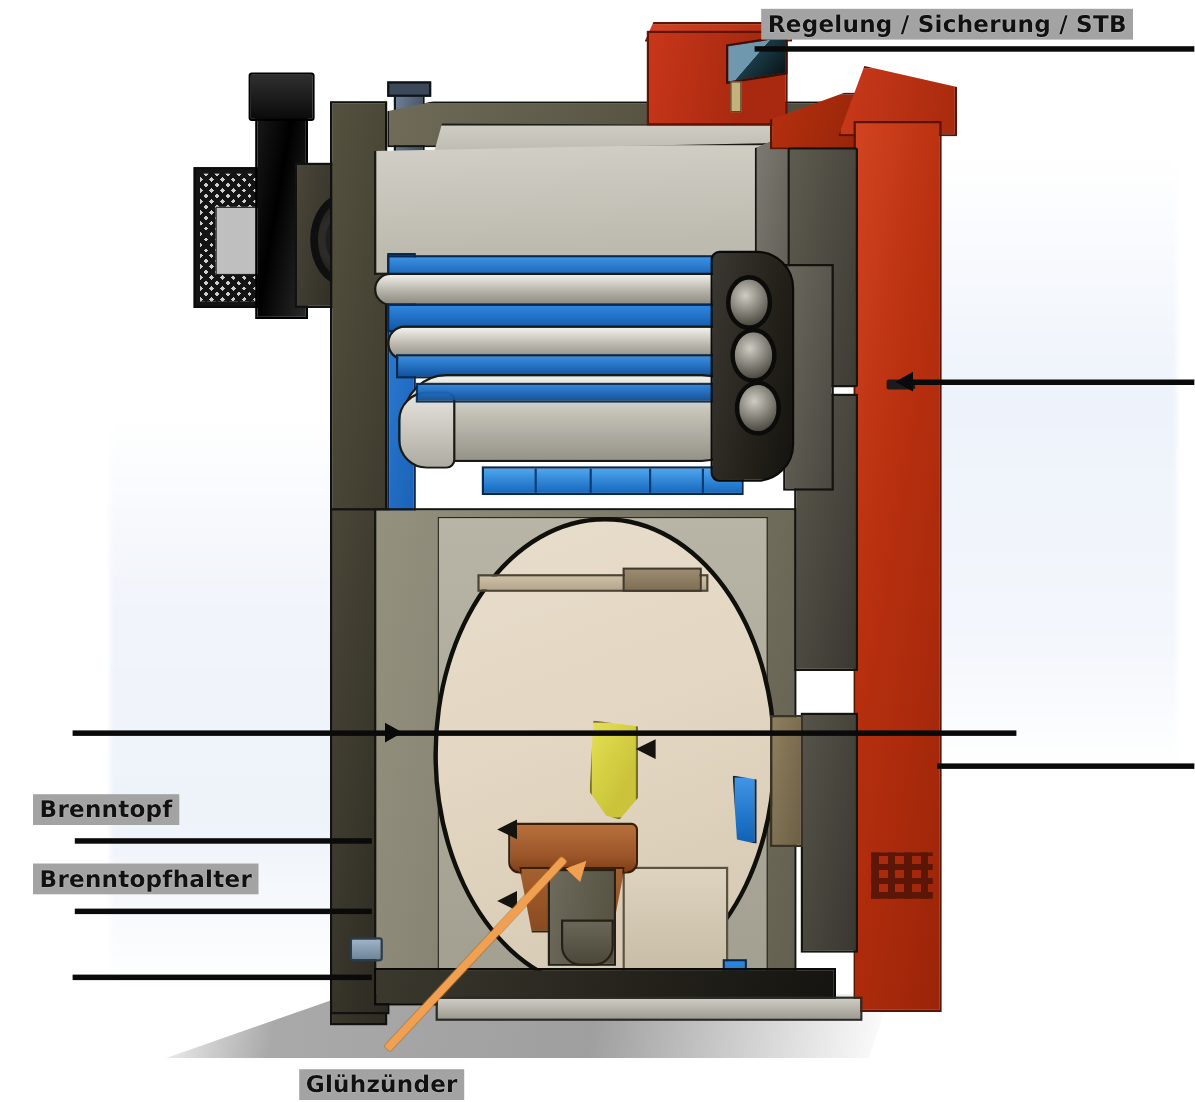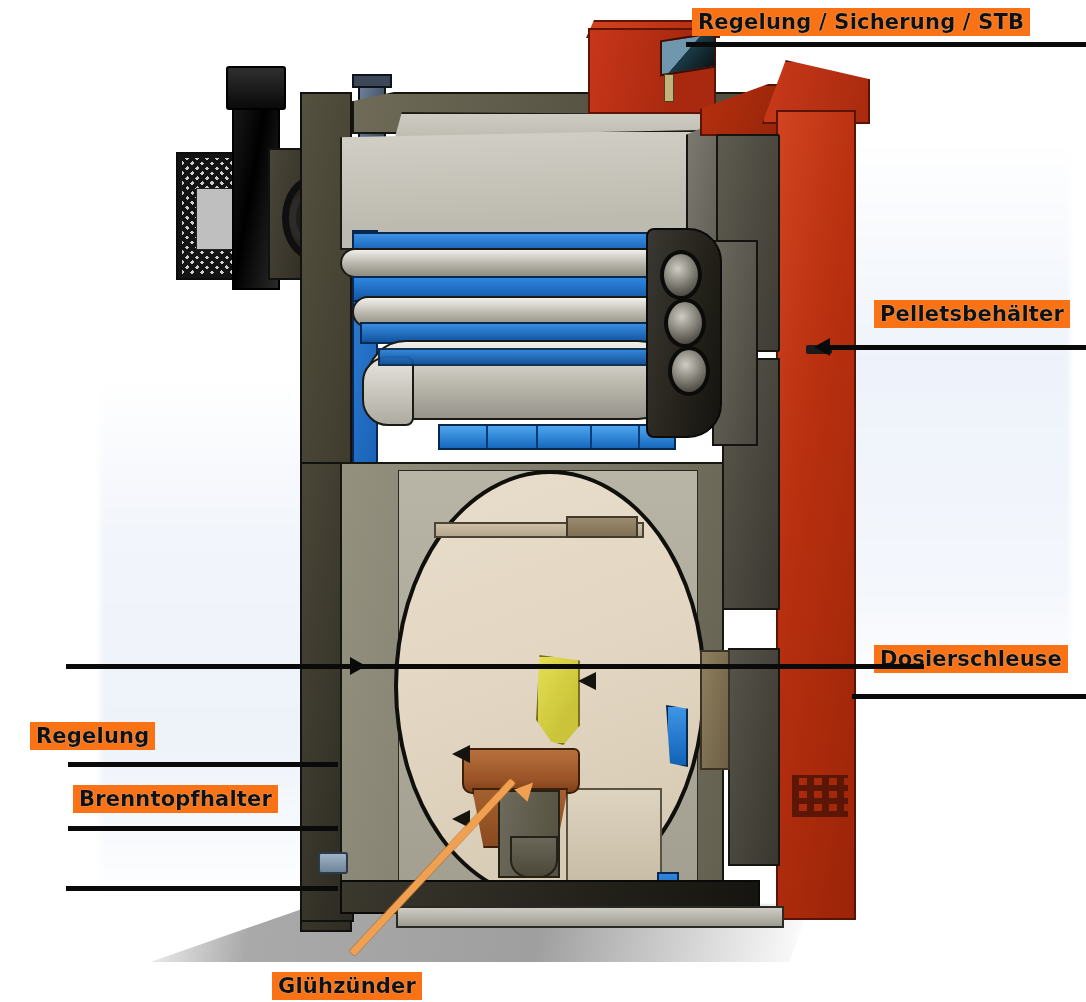--- a/index.html
+++ b/index.html
@@ -174,7 +174,7 @@
     border:2px solid #111;}
 
   
-  .label{position:absolute;background:#f97316;color:#111;font-size:21px;font-weight:700;
+  .label{position:absolute;background:#a3a3a3;color:#111;font-size:21px;font-weight:700;
     letter-spacing:.2px;padding:2px 6px;white-space:nowrap;line-height:1.15;
     text-shadow:0 0 1px #fff;}
   .leader{position:absolute;height:5px;background:#0a0a0a;}

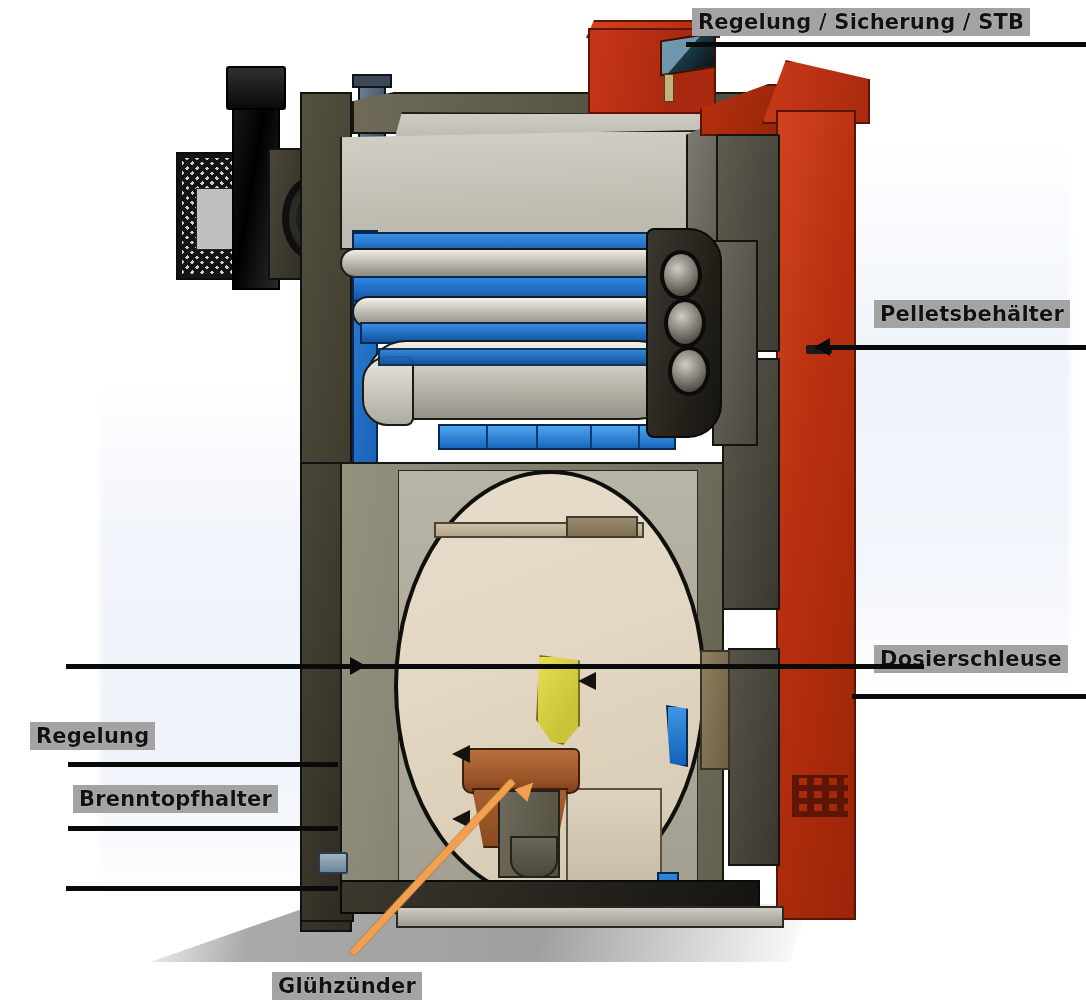--- a/index.html
+++ b/index.html
@@ -285,7 +285,6 @@
   <div class="label" style="left:692px;top:8px;">Regelung / Sicherung / STB</div>
   <div class="leader" style="left:686px;top:42px;width:400px;"></div>
 
-  <div class="label" style="left:874px;top:300px;">Pelletsbehälter</div>
   <div class="leader" style="left:830px;top:345px;width:256px;"></div>
   <div class="arrow-left" style="left:814px;top:338px;"></div>
 

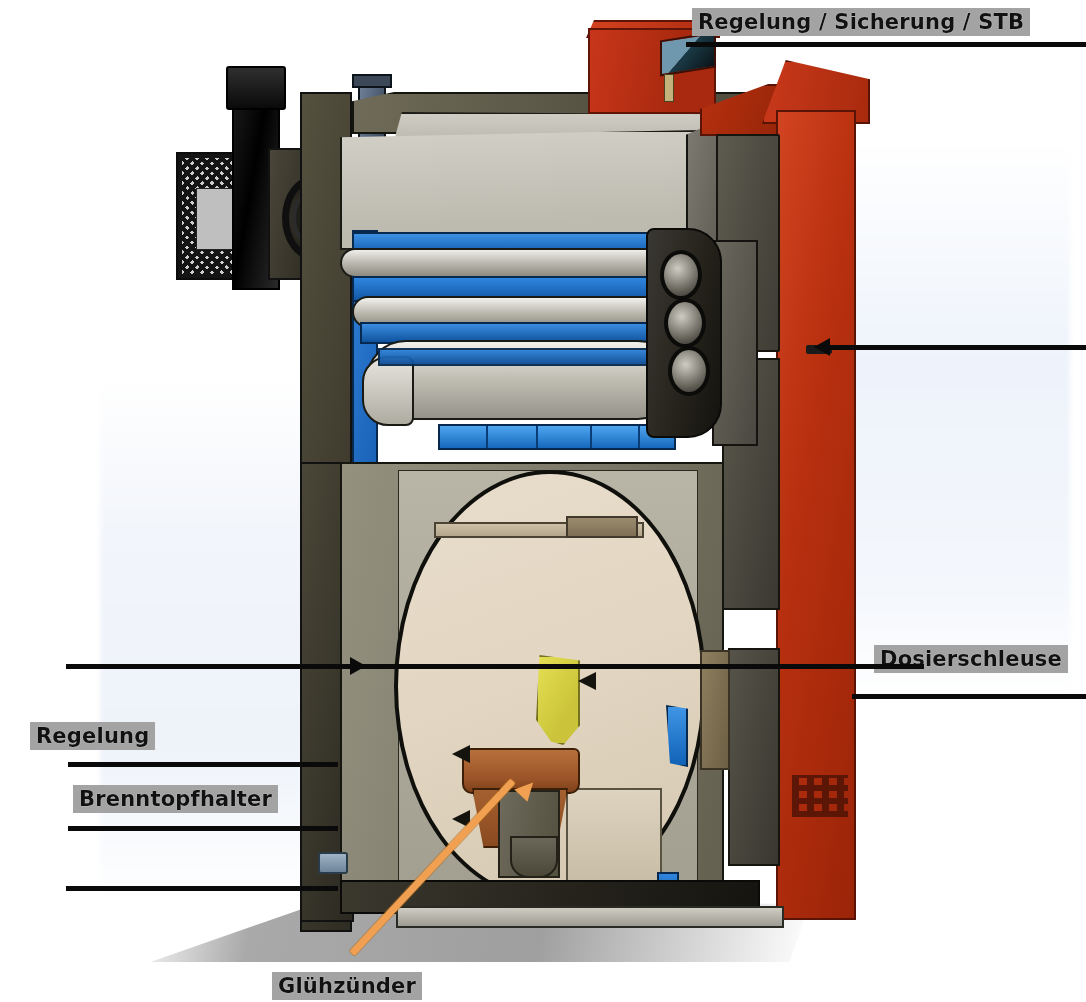--- a/index.html
+++ b/index.html
@@ -288,7 +288,6 @@
   <div class="leader" style="left:830px;top:345px;width:256px;"></div>
   <div class="arrow-left" style="left:814px;top:338px;"></div>
 
-  <div class="label" style="left:874px;top:645px;">Dosierschleuse</div>
   <div class="leader" style="left:852px;top:694px;width:234px;"></div>
 
   <div class="leader" style="left:66px;top:664px;width:858px;max-width:860px;"></div>

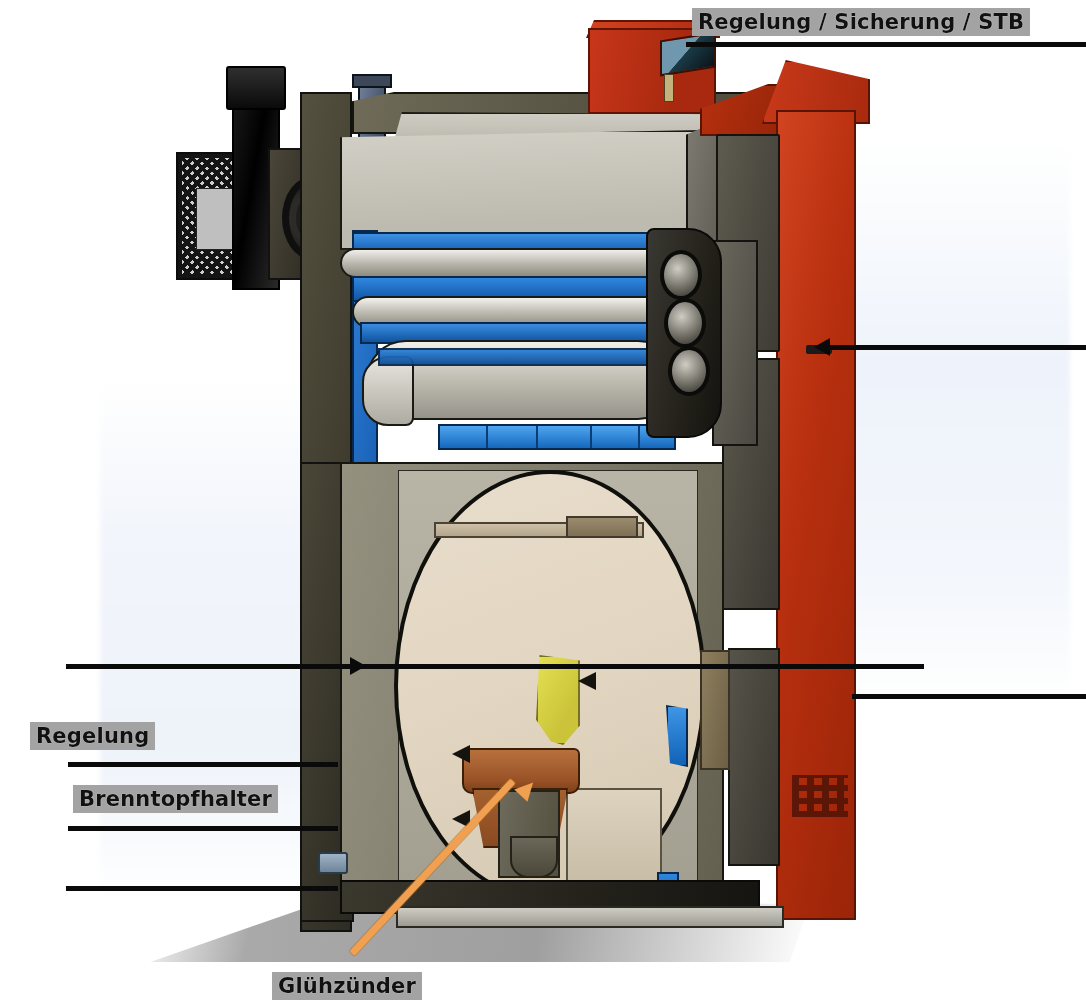--- a/index.html
+++ b/index.html
@@ -293,7 +293,7 @@
   <div class="leader" style="left:66px;top:664px;width:858px;max-width:860px;"></div>
   <div class="arrow-right" style="left:350px;top:657px;"></div>
 
-  <div class="label" style="left:30px;top:722px;">Regelung</div>
+  <div class="label" style="left:30px;top:722px;">Brenntopf</div>
   <div class="leader" style="left:68px;top:762px;width:270px;"></div>
 
   <div class="label" style="left:30px;top:785px;margin-left:43px;">Brenntopfhalter</div>

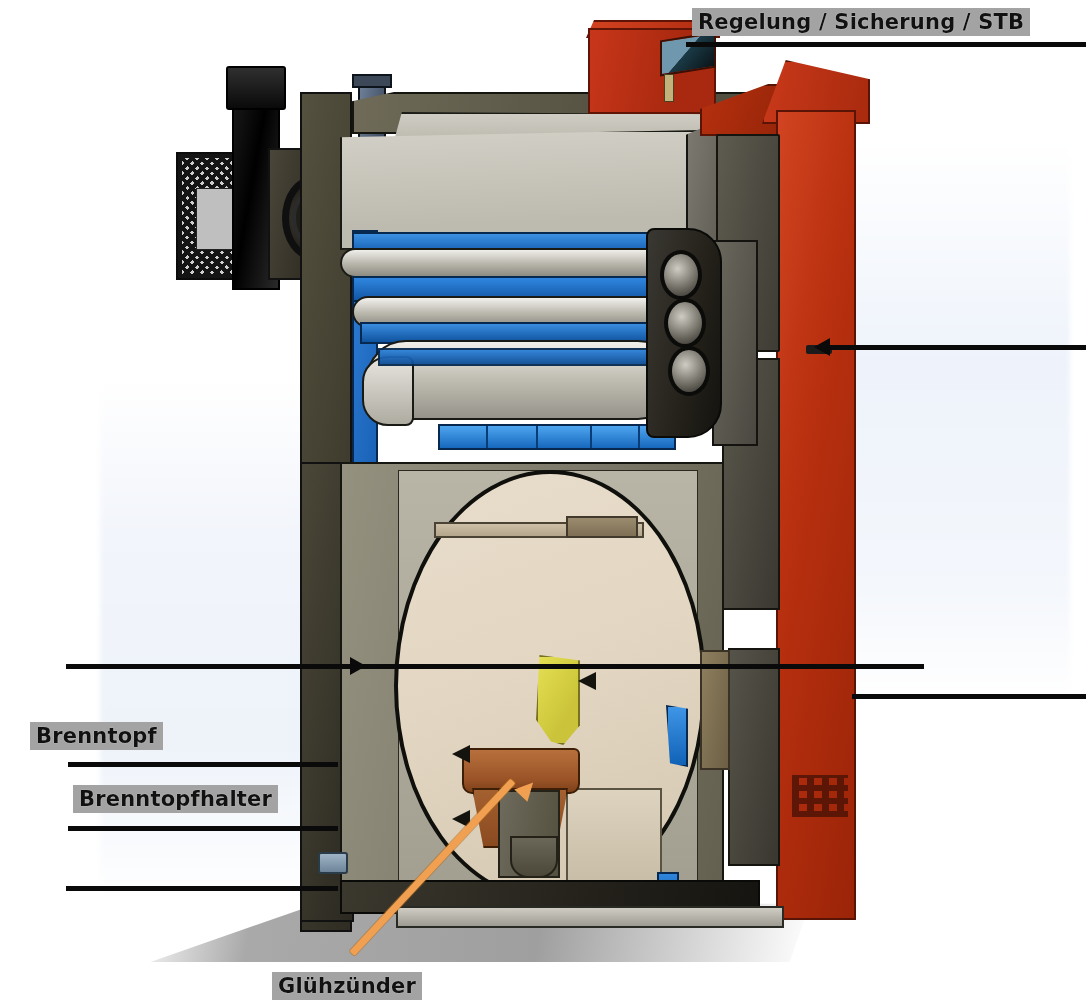--- a/index.html
+++ b/index.html
@@ -296,7 +296,7 @@
   <div class="label" style="left:30px;top:722px;">Brenntopf</div>
   <div class="leader" style="left:68px;top:762px;width:270px;"></div>
 
-  <div class="label" style="left:30px;top:785px;margin-left:43px;">Brenntopfhalter</div>
+  <div class="label" style="left:30px;top:785px;">Brenntopfhalter</div>
   <div class="leader" style="left:68px;top:826px;width:270px;"></div>
 
   <div class="leader" style="left:66px;top:886px;width:272px;"></div>

